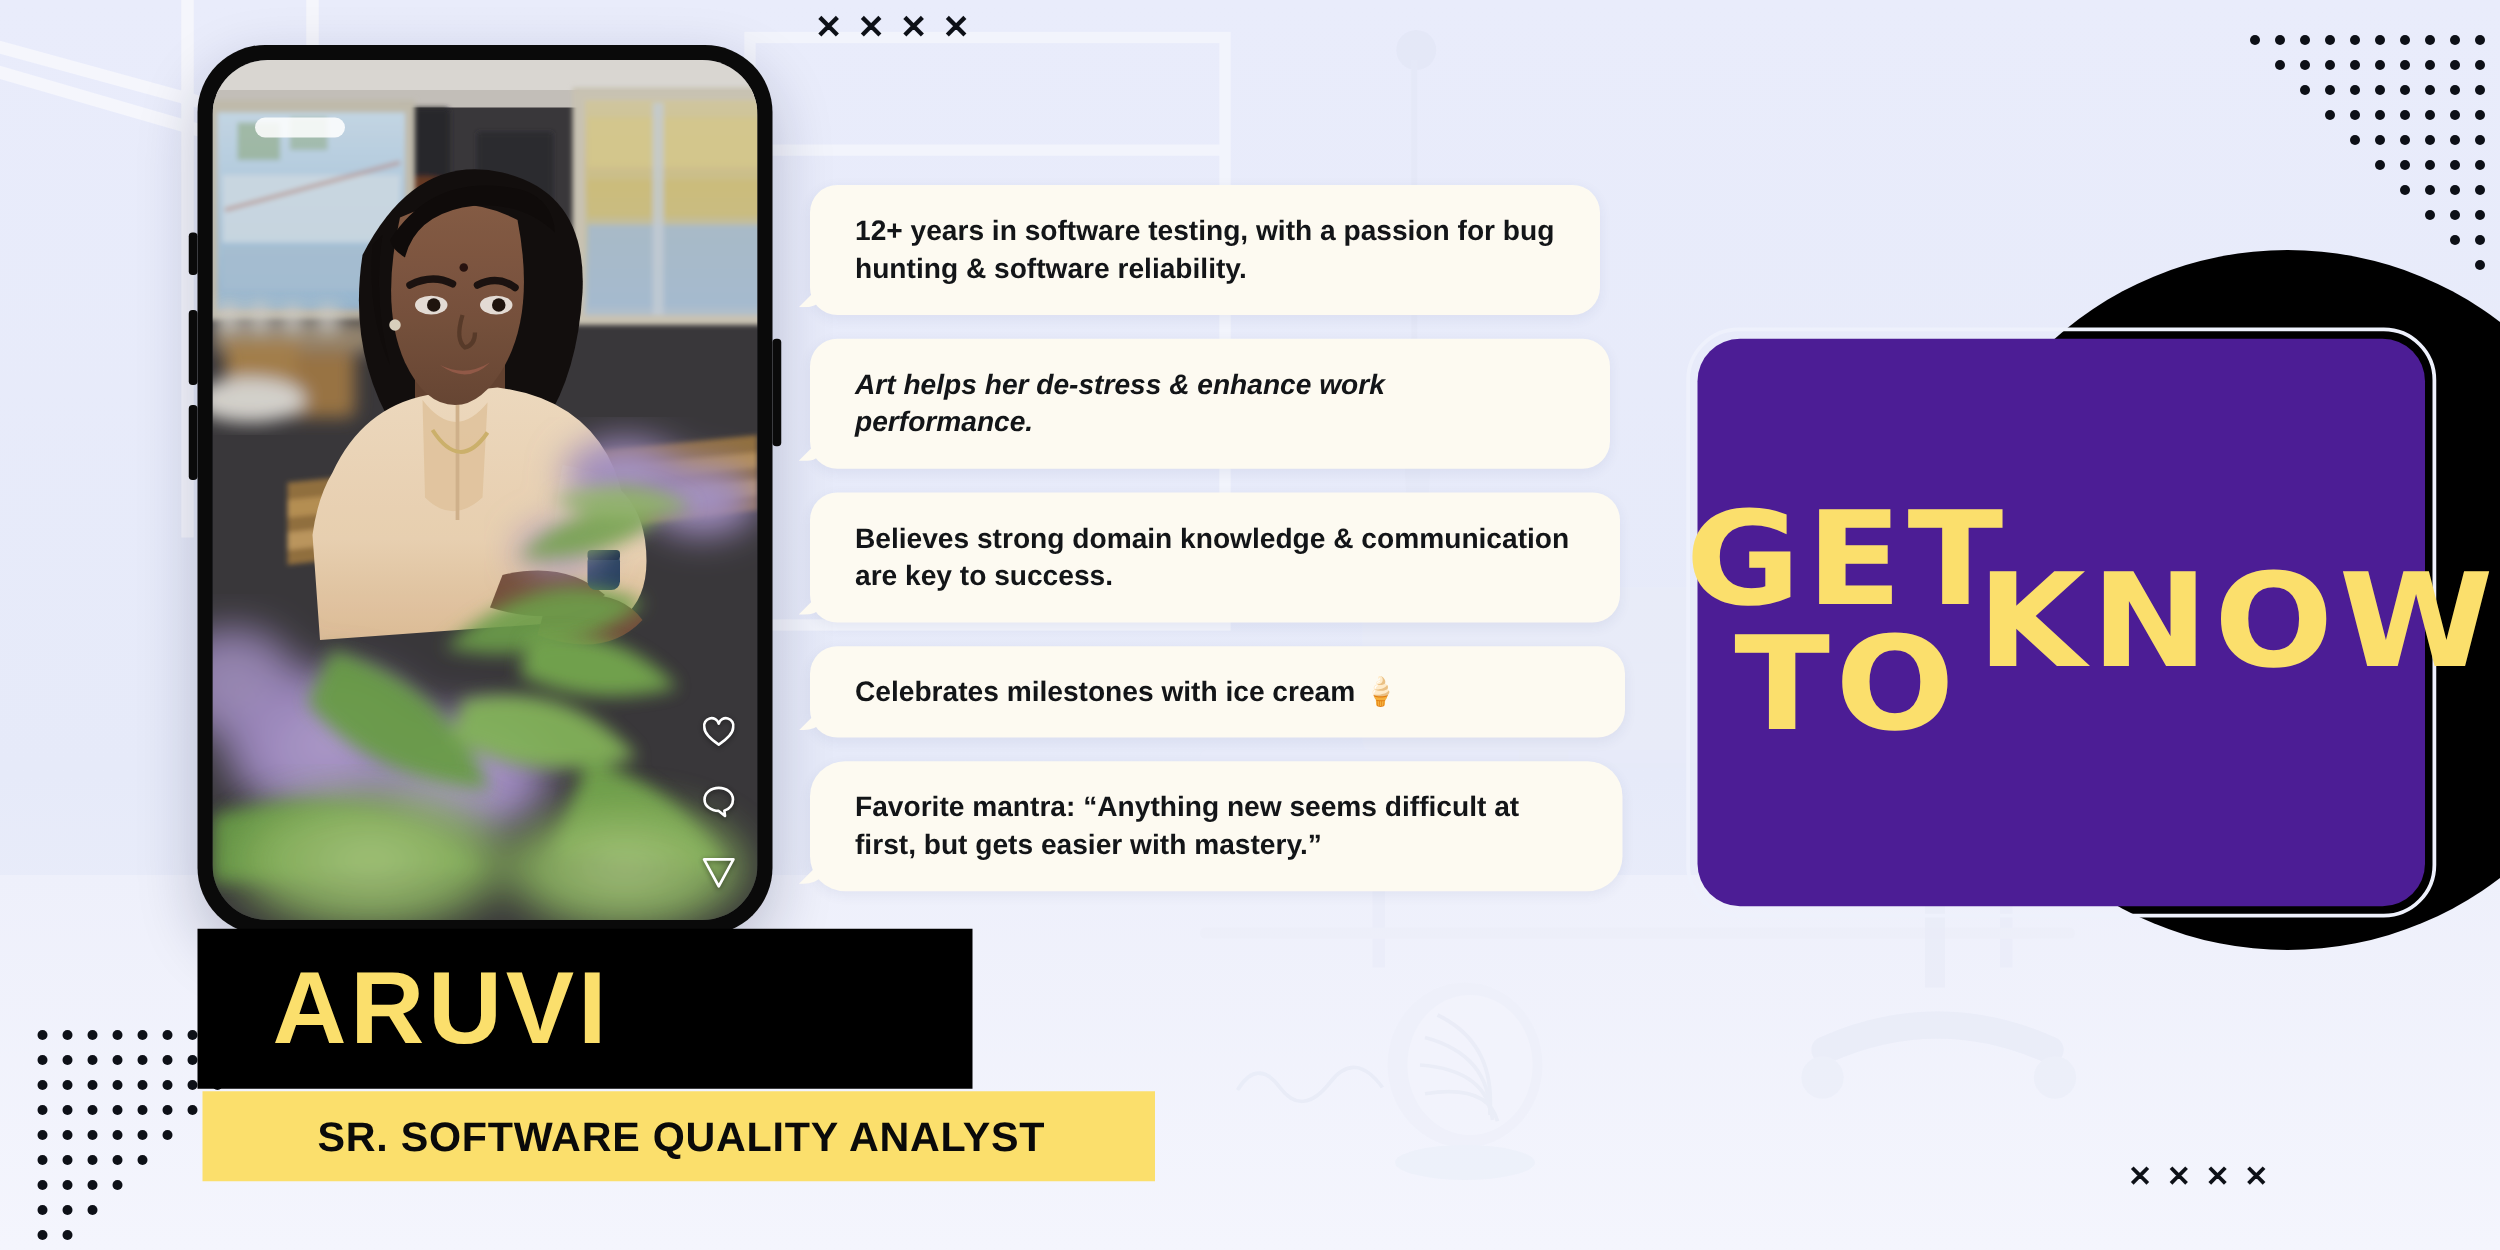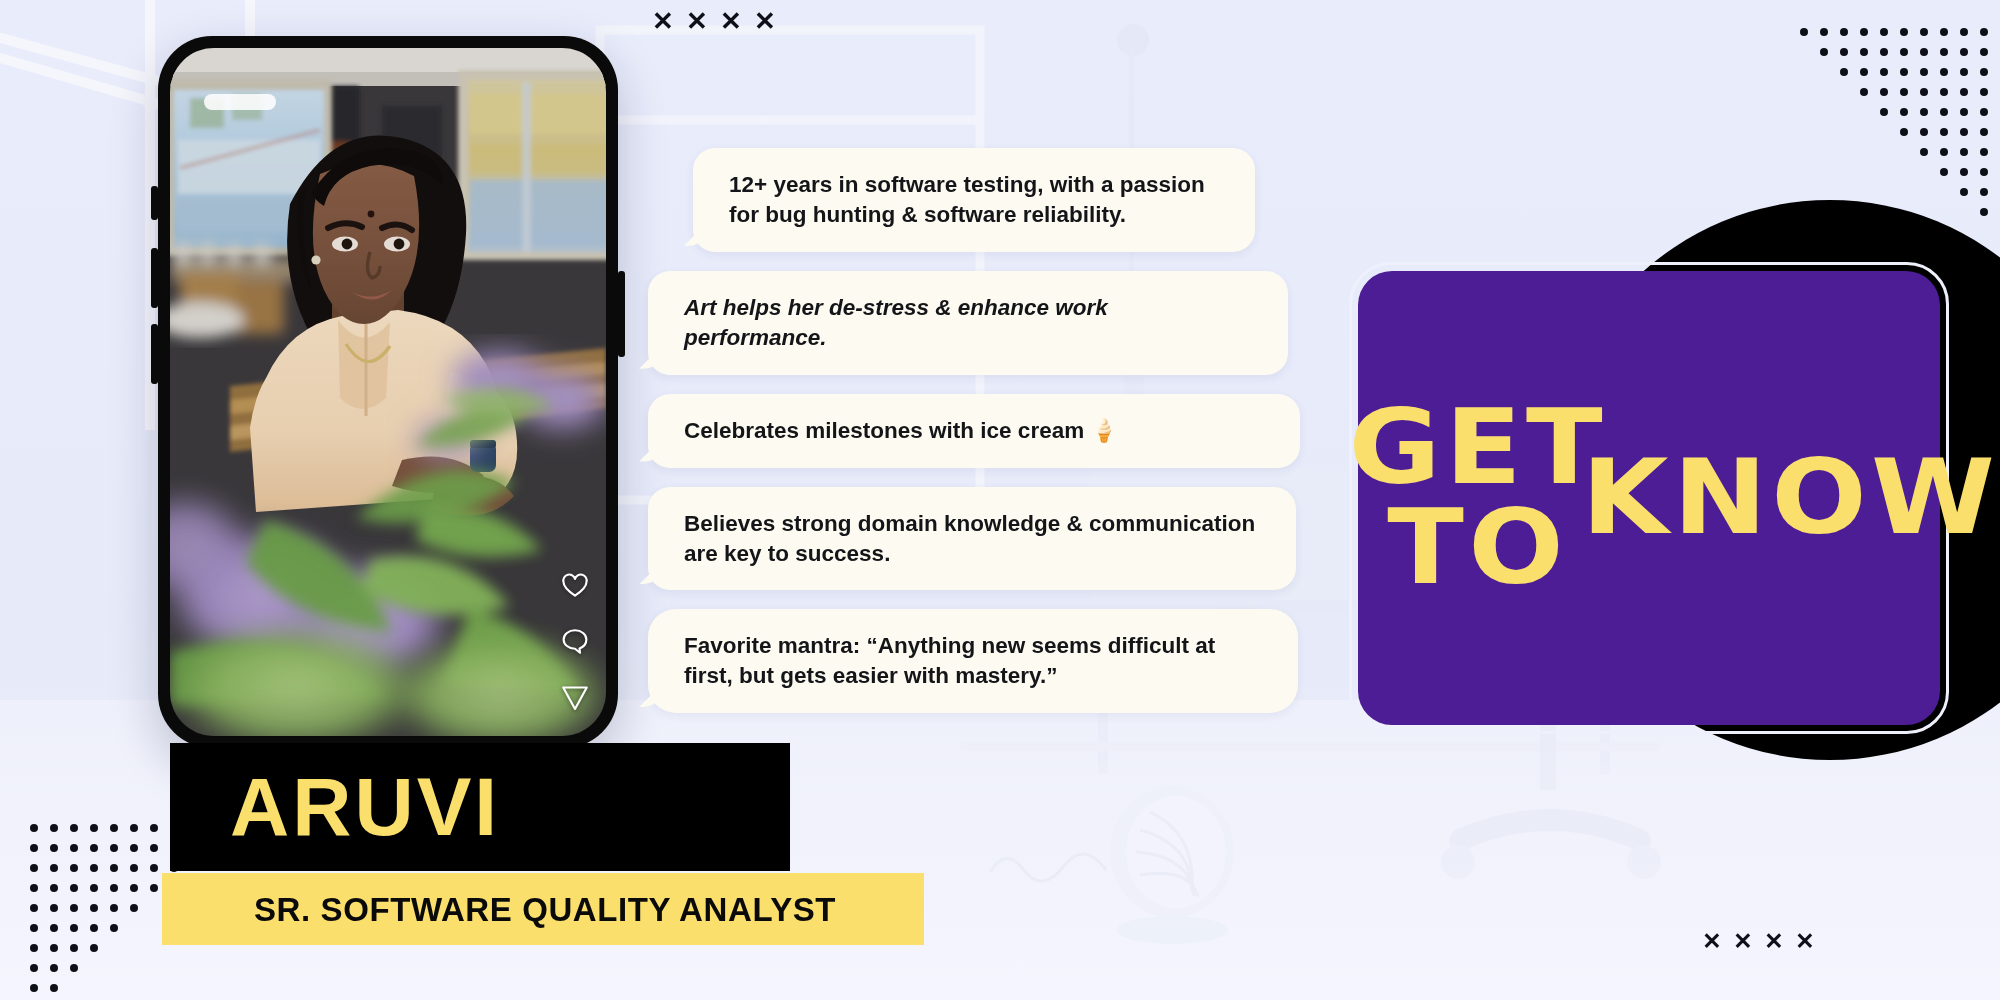--- a/index.html
+++ b/index.html
@@ -144,7 +144,7 @@
     clip-path:polygon(100% 0,100% 100%,0 100%);
     transform:rotate(0deg);
   }
-  .bubble.w1 { width:562px;margin-left:45px; }
+  .bubble.w1 { width:632px; }
   .bubble.w2 { width:640px;font-style:italic; }
   .bubble.w3 { width:648px; }
   .bubble.w4 { width:652px; }

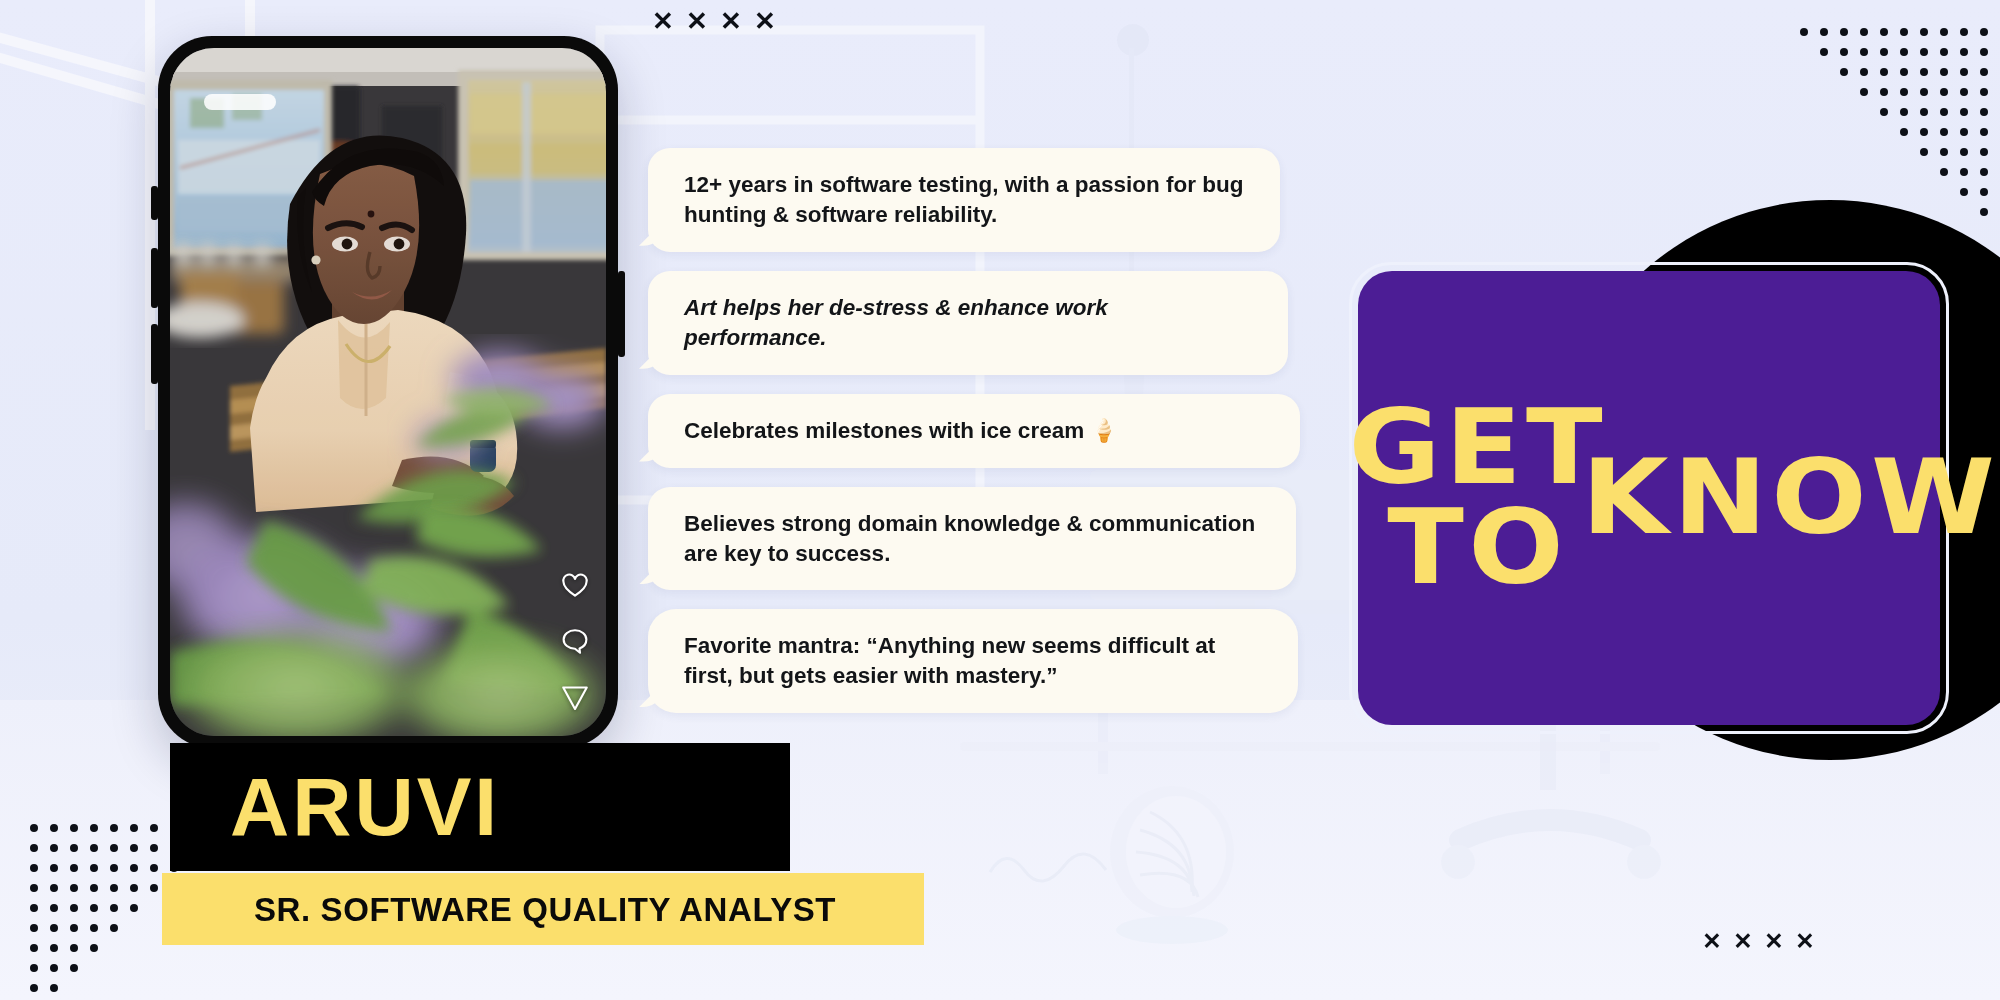--- a/index.html
+++ b/index.html
@@ -709,8 +709,8 @@
 <div id="bubble-list">
   <div class="bubble w1">12+ years in software testing, with a passion for bug hunting &amp; software reliability.</div>
   <div class="bubble w2">Art helps her de-stress &amp; enhance work performance.</div>
+  <div class="bubble w3">Believes strong domain knowledge &amp; communication are key to success.</div>
   <div class="bubble w4">Celebrates milestones with ice cream 🍦</div>
-  <div class="bubble w3">Believes strong domain knowledge &amp; communication are key to success.</div>
   <div class="bubble w5">Favorite mantra: “Anything new seems difficult at first, but gets easier with mastery.”</div>
 </div>
 

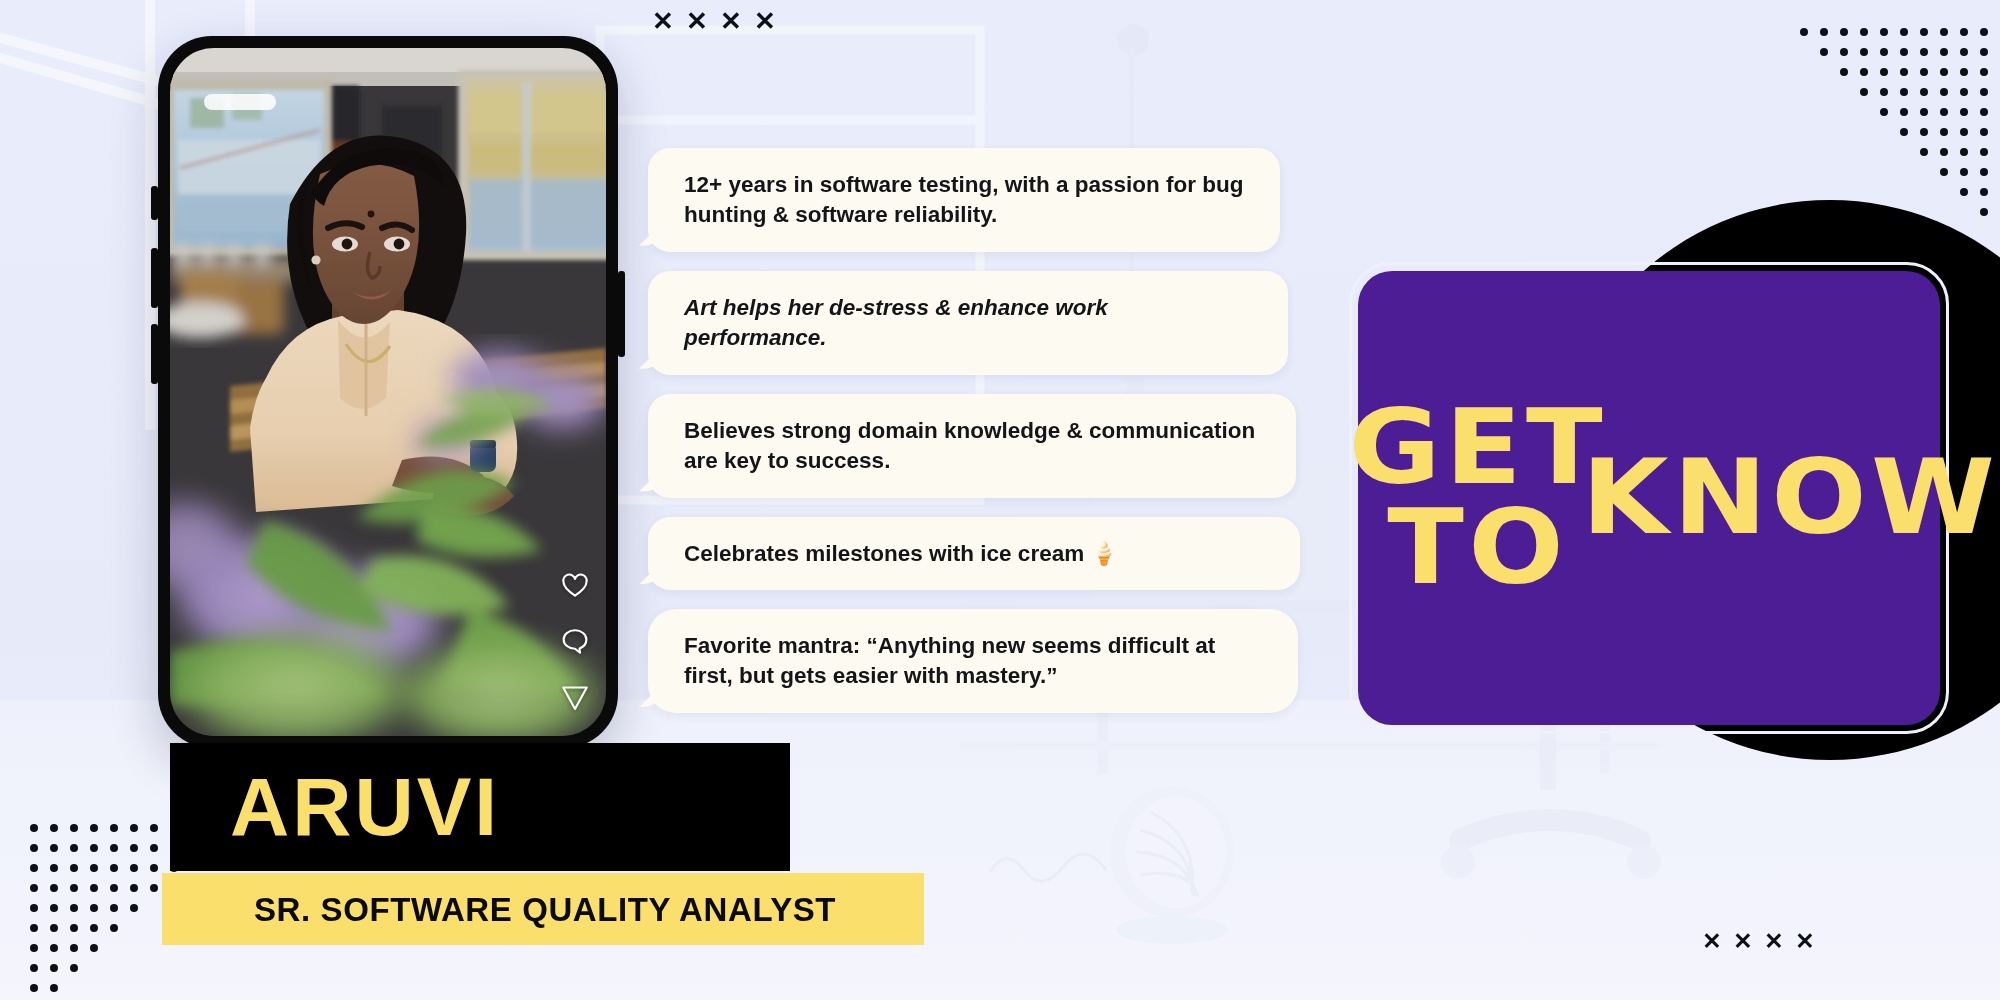--- a/index.html
+++ b/index.html
@@ -90,7 +90,7 @@
 
   
   #name-plate {
-    position:absolute; left:170px; top:743px;
+    position:absolute; left:158px; top:743px;
     width:620px; height:128px;
     background:#000;
     display:flex; align-items:center;

